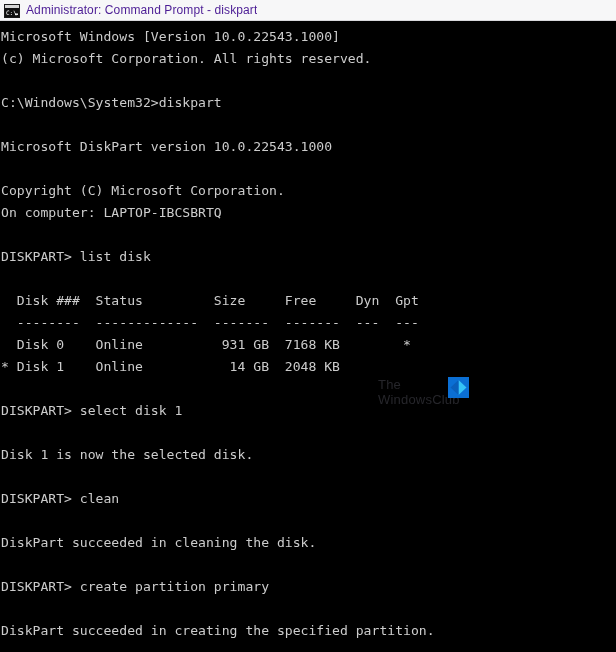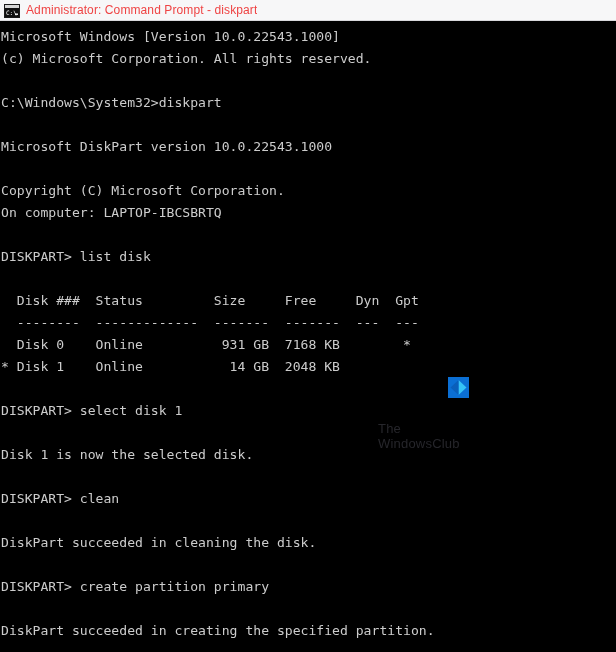--- a/index.html
+++ b/index.html
@@ -49,7 +49,7 @@
     font-family: "Liberation Sans", sans-serif;
     font-size: 12px;
     line-height: 14px;
-    color: #ef4444;
+    color: #4c1d95;
     letter-spacing: 0.1px;
     white-space: nowrap;
     overflow: hidden;

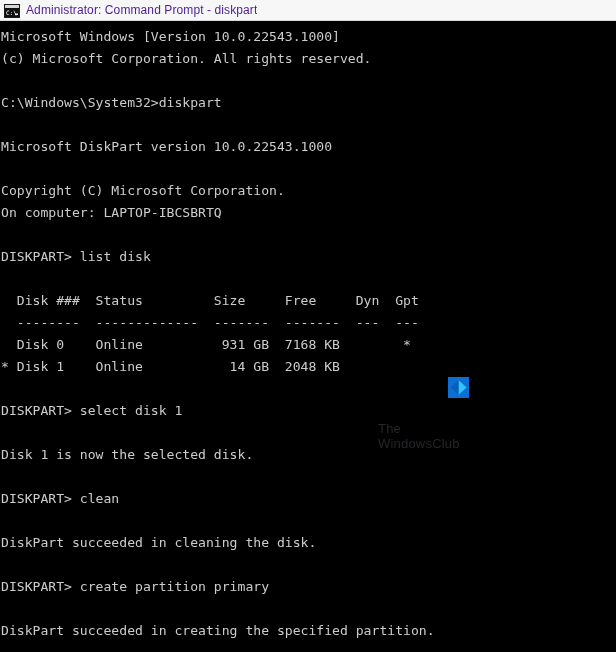--- a/index.html
+++ b/index.html
@@ -95,7 +95,6 @@
     color: #26262b;
     letter-spacing: 0.2px;
     white-space: pre-line;
-    margin-top: 44px;
   }
   #watermark-mark {
     position: absolute;

